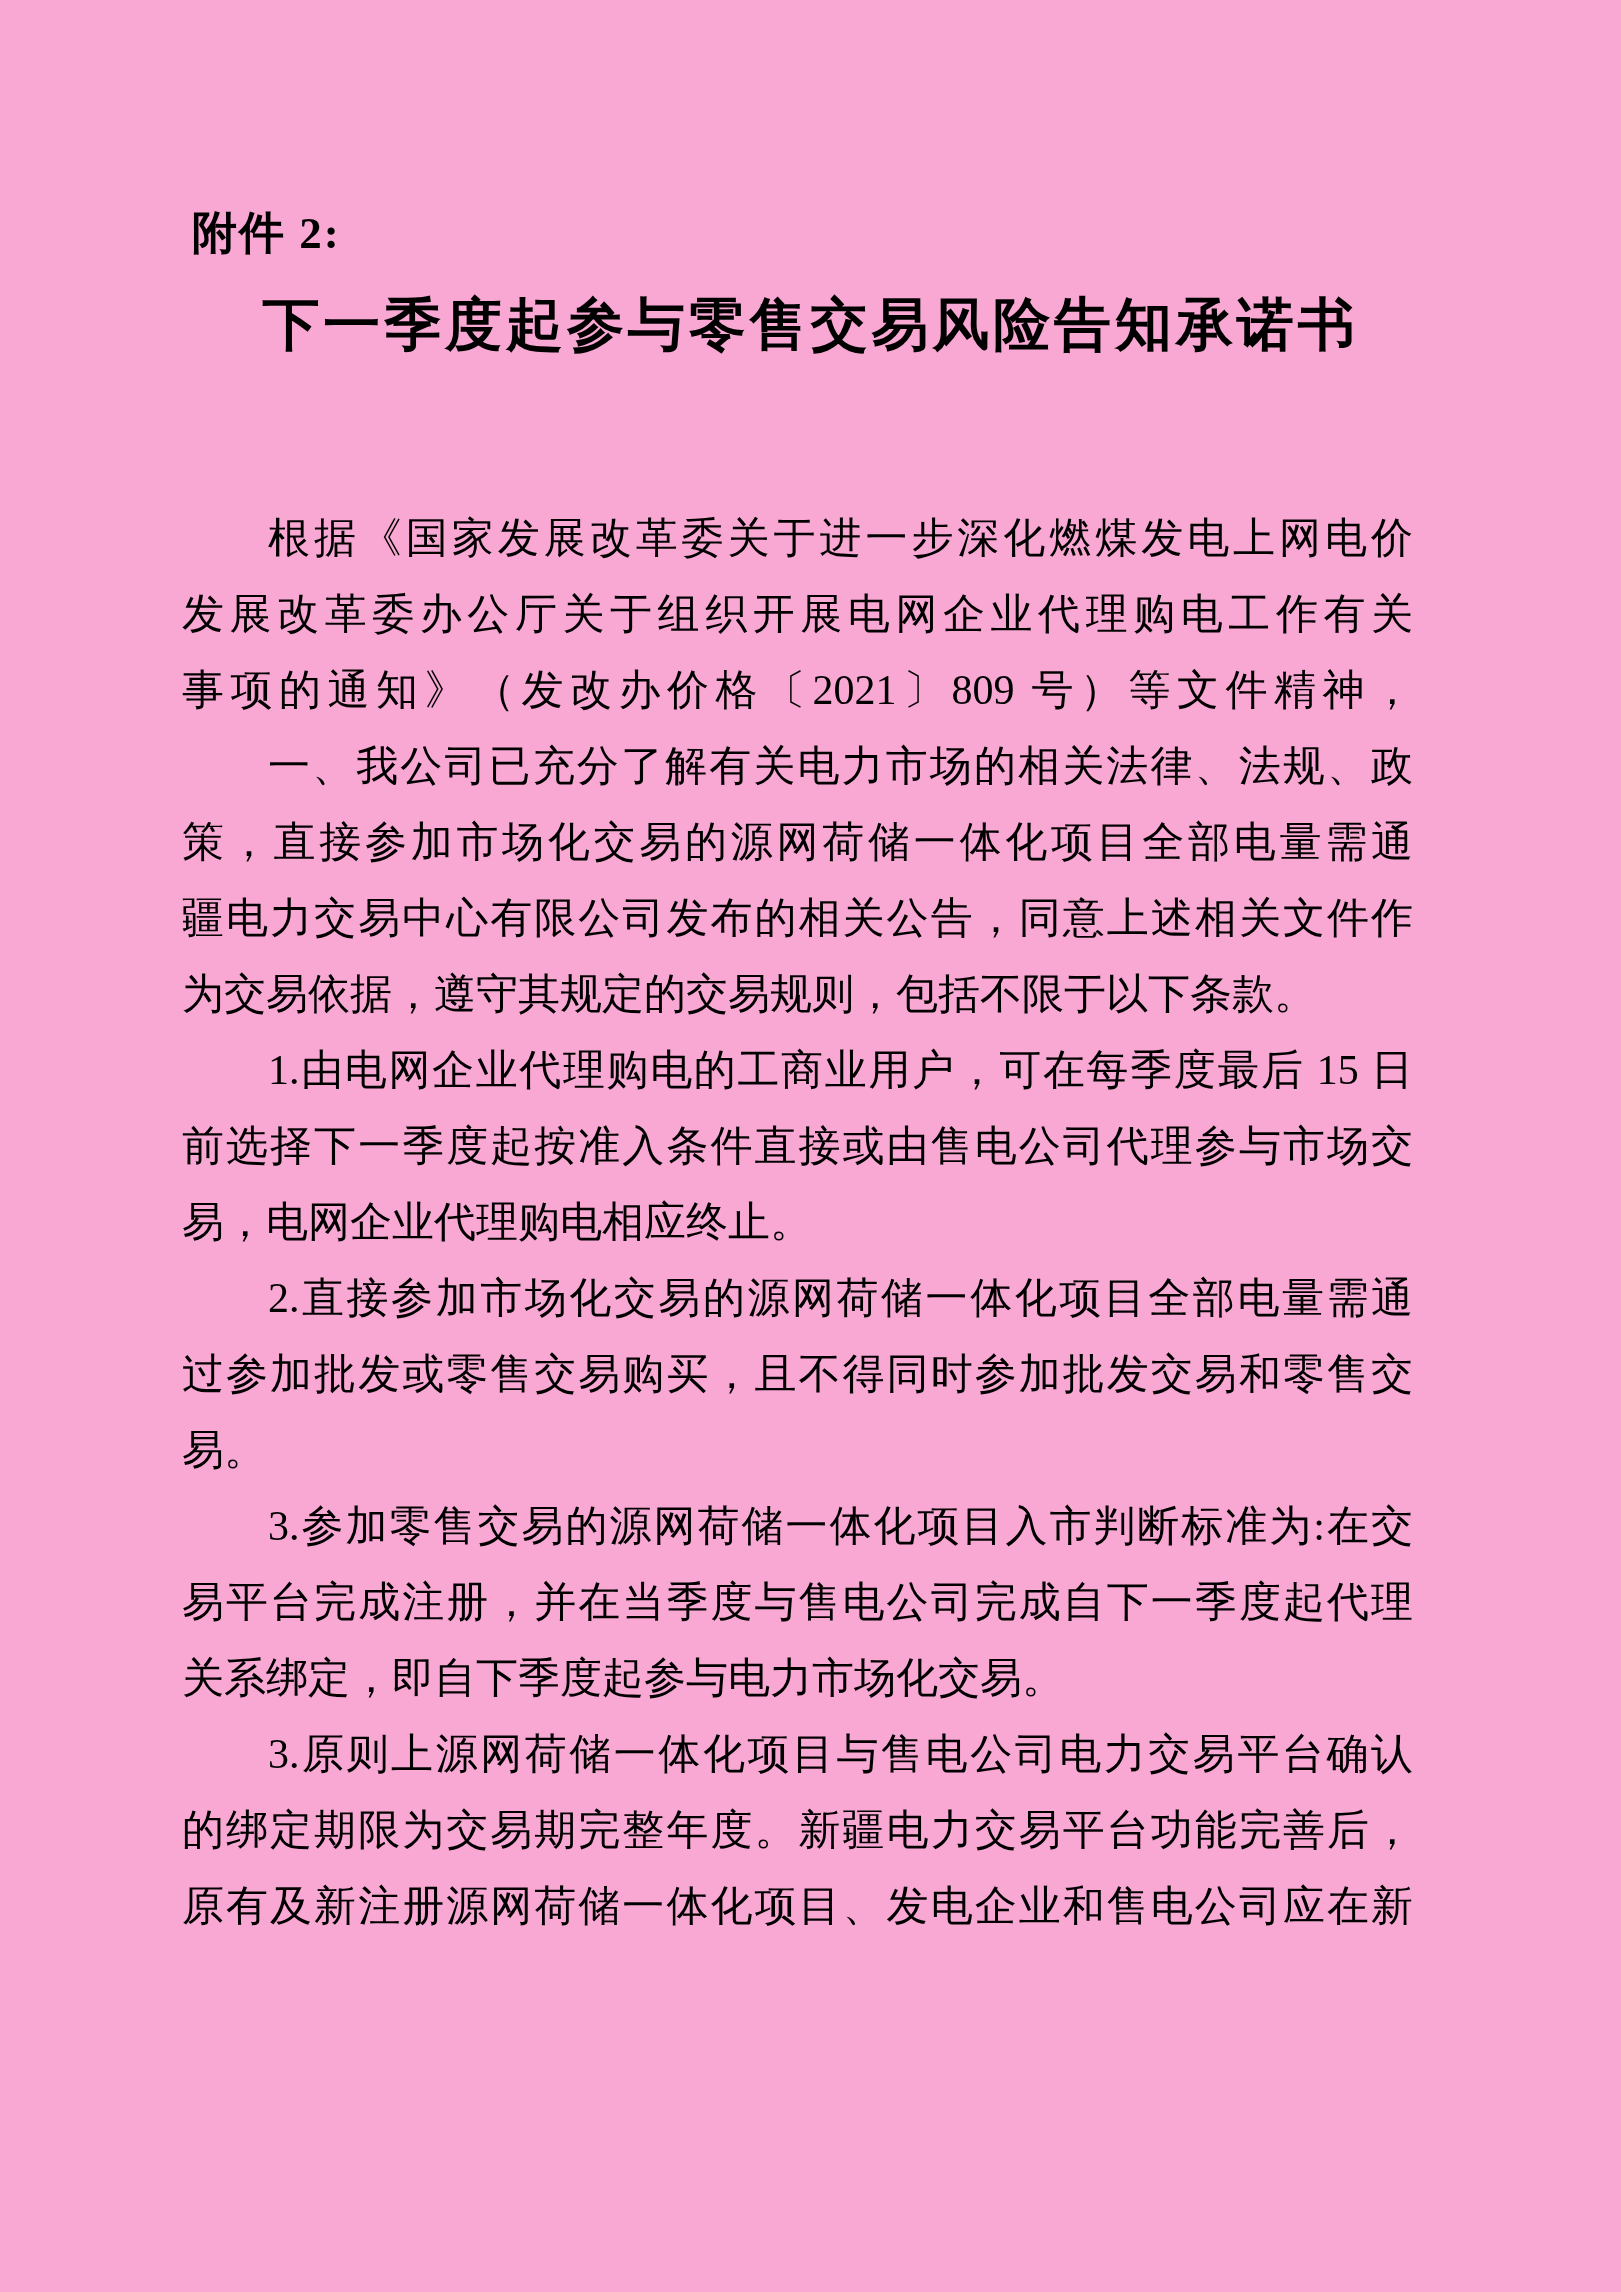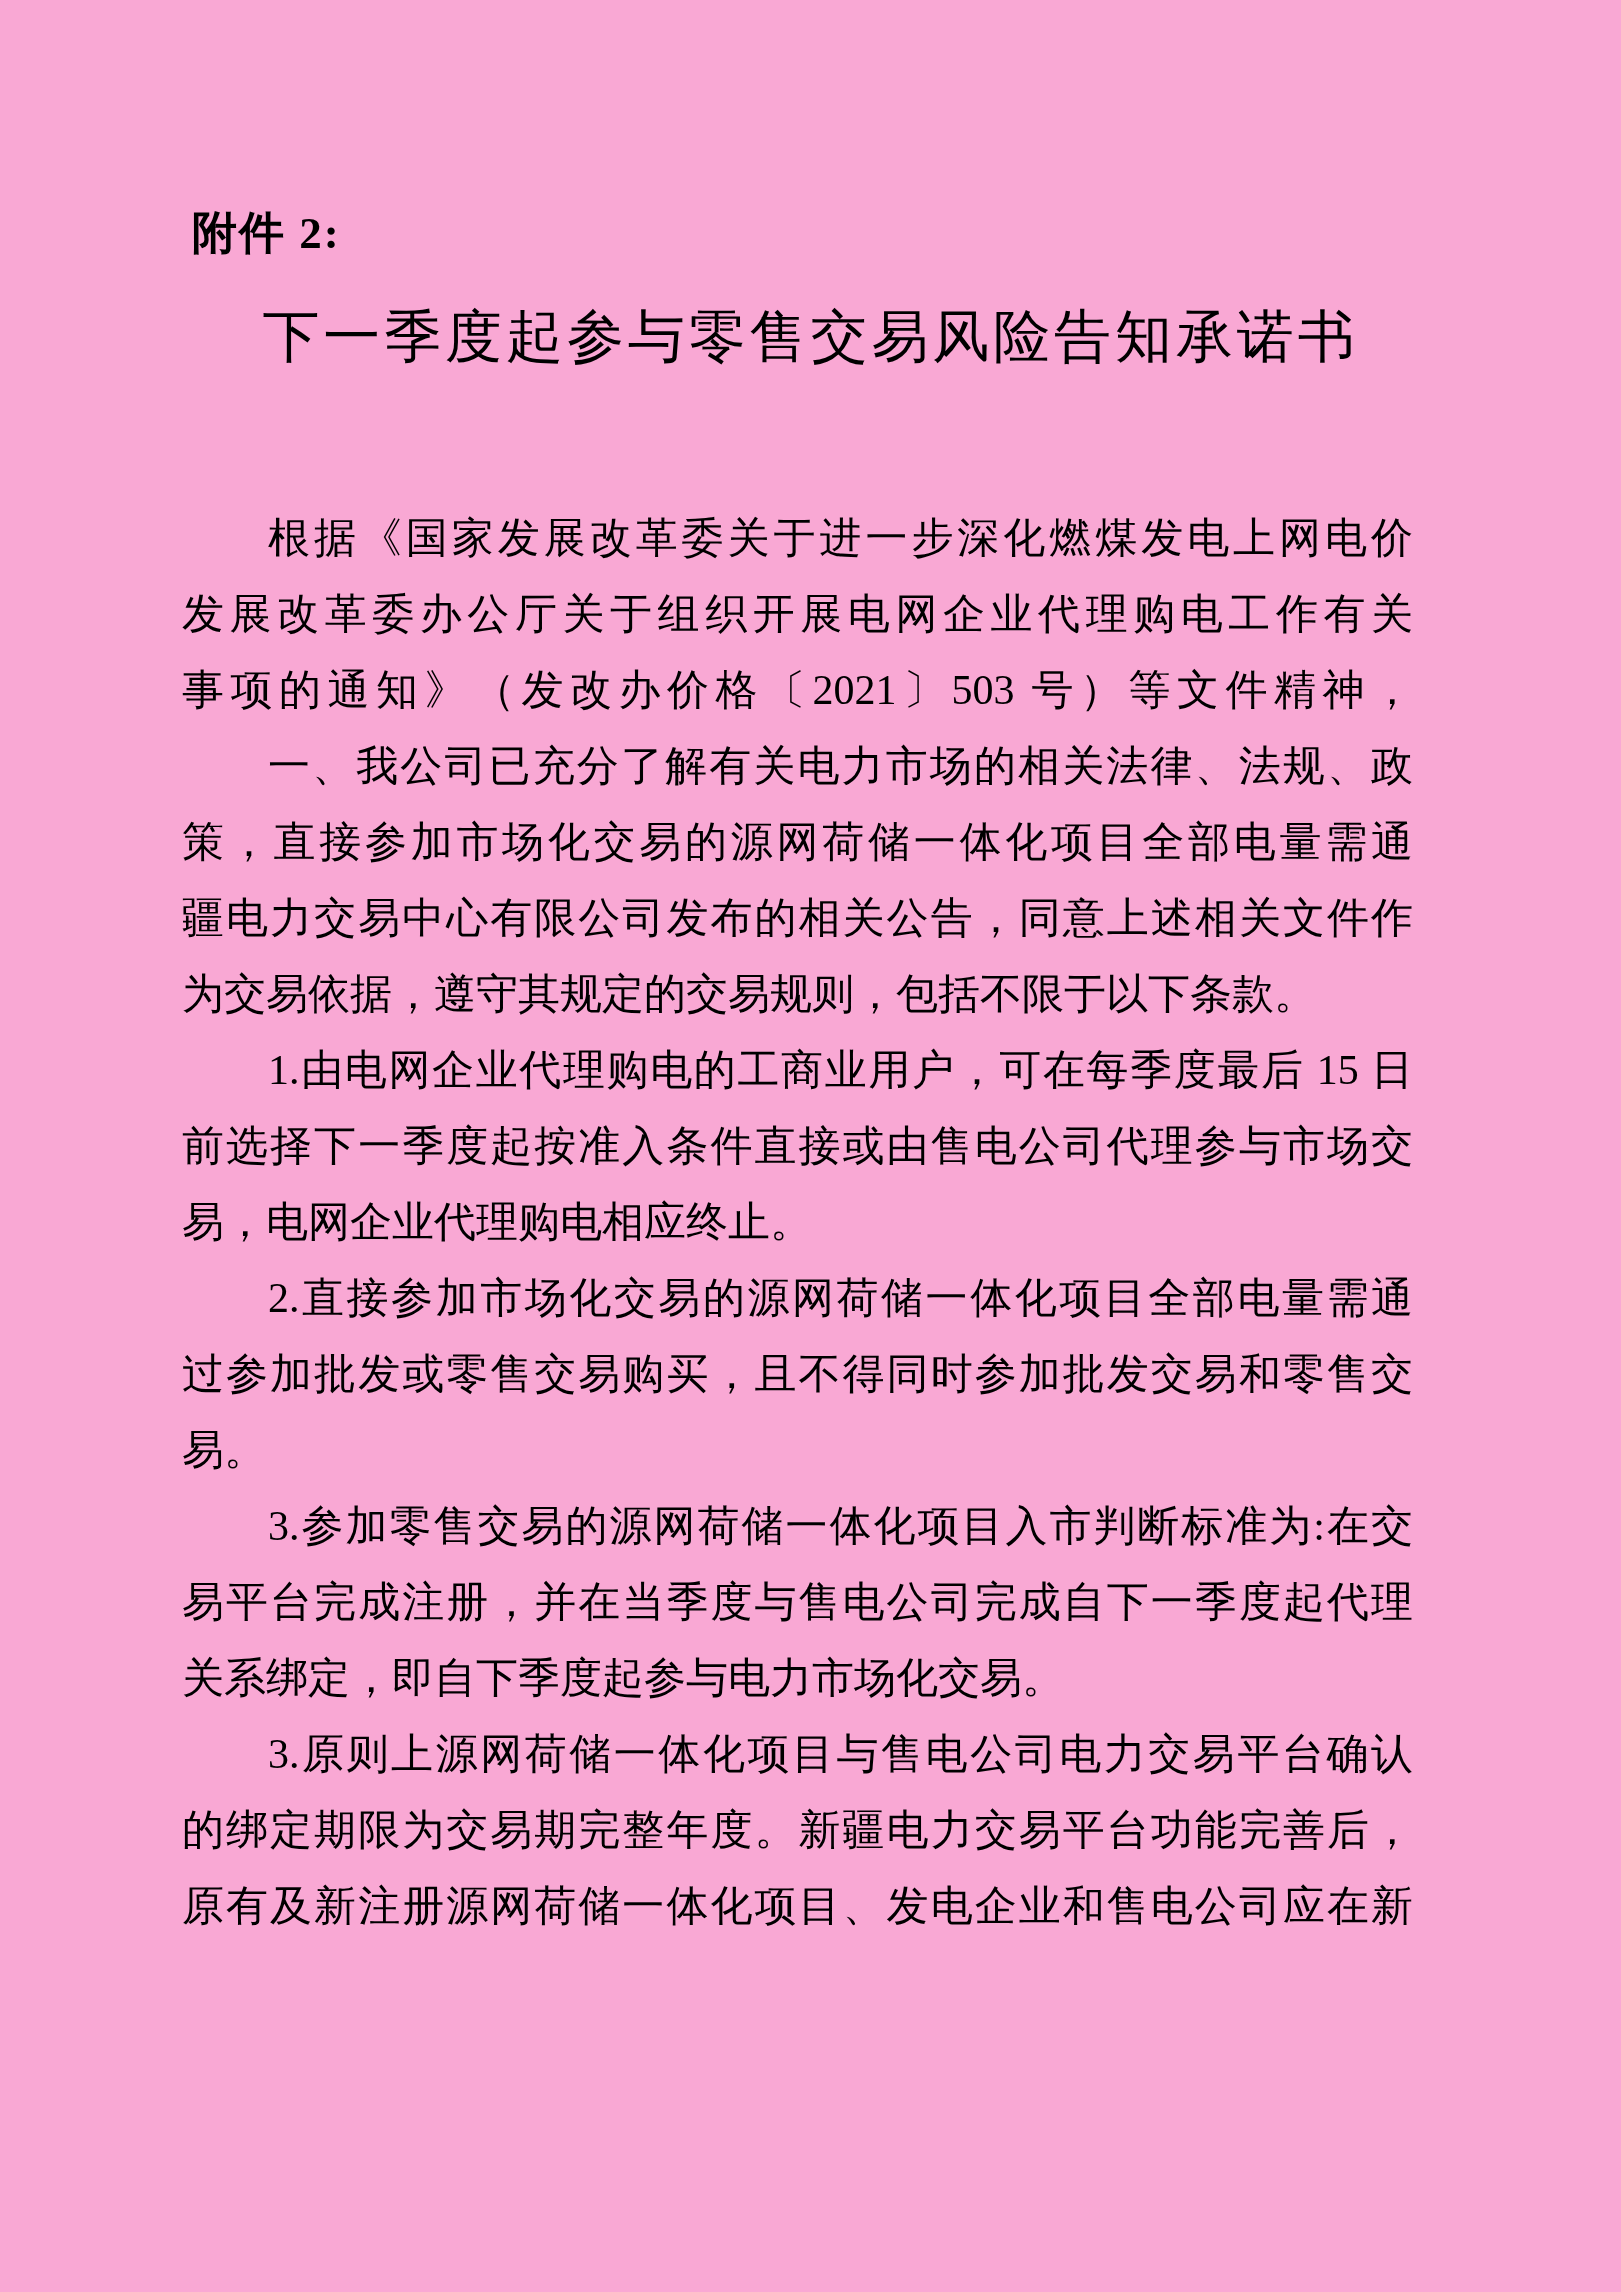--- a/index.html
+++ b/index.html
@@ -31,10 +31,10 @@
     left: 0;
     right: 0;
     top: 289px;
-    margin: 12px;
+    margin: 0;
     text-align: center;
     font-size: 57px;
-    font-weight: normal;
+    font-weight: bold;
     letter-spacing: 3.9px;
     line-height: 71px;
     white-space: nowrap;

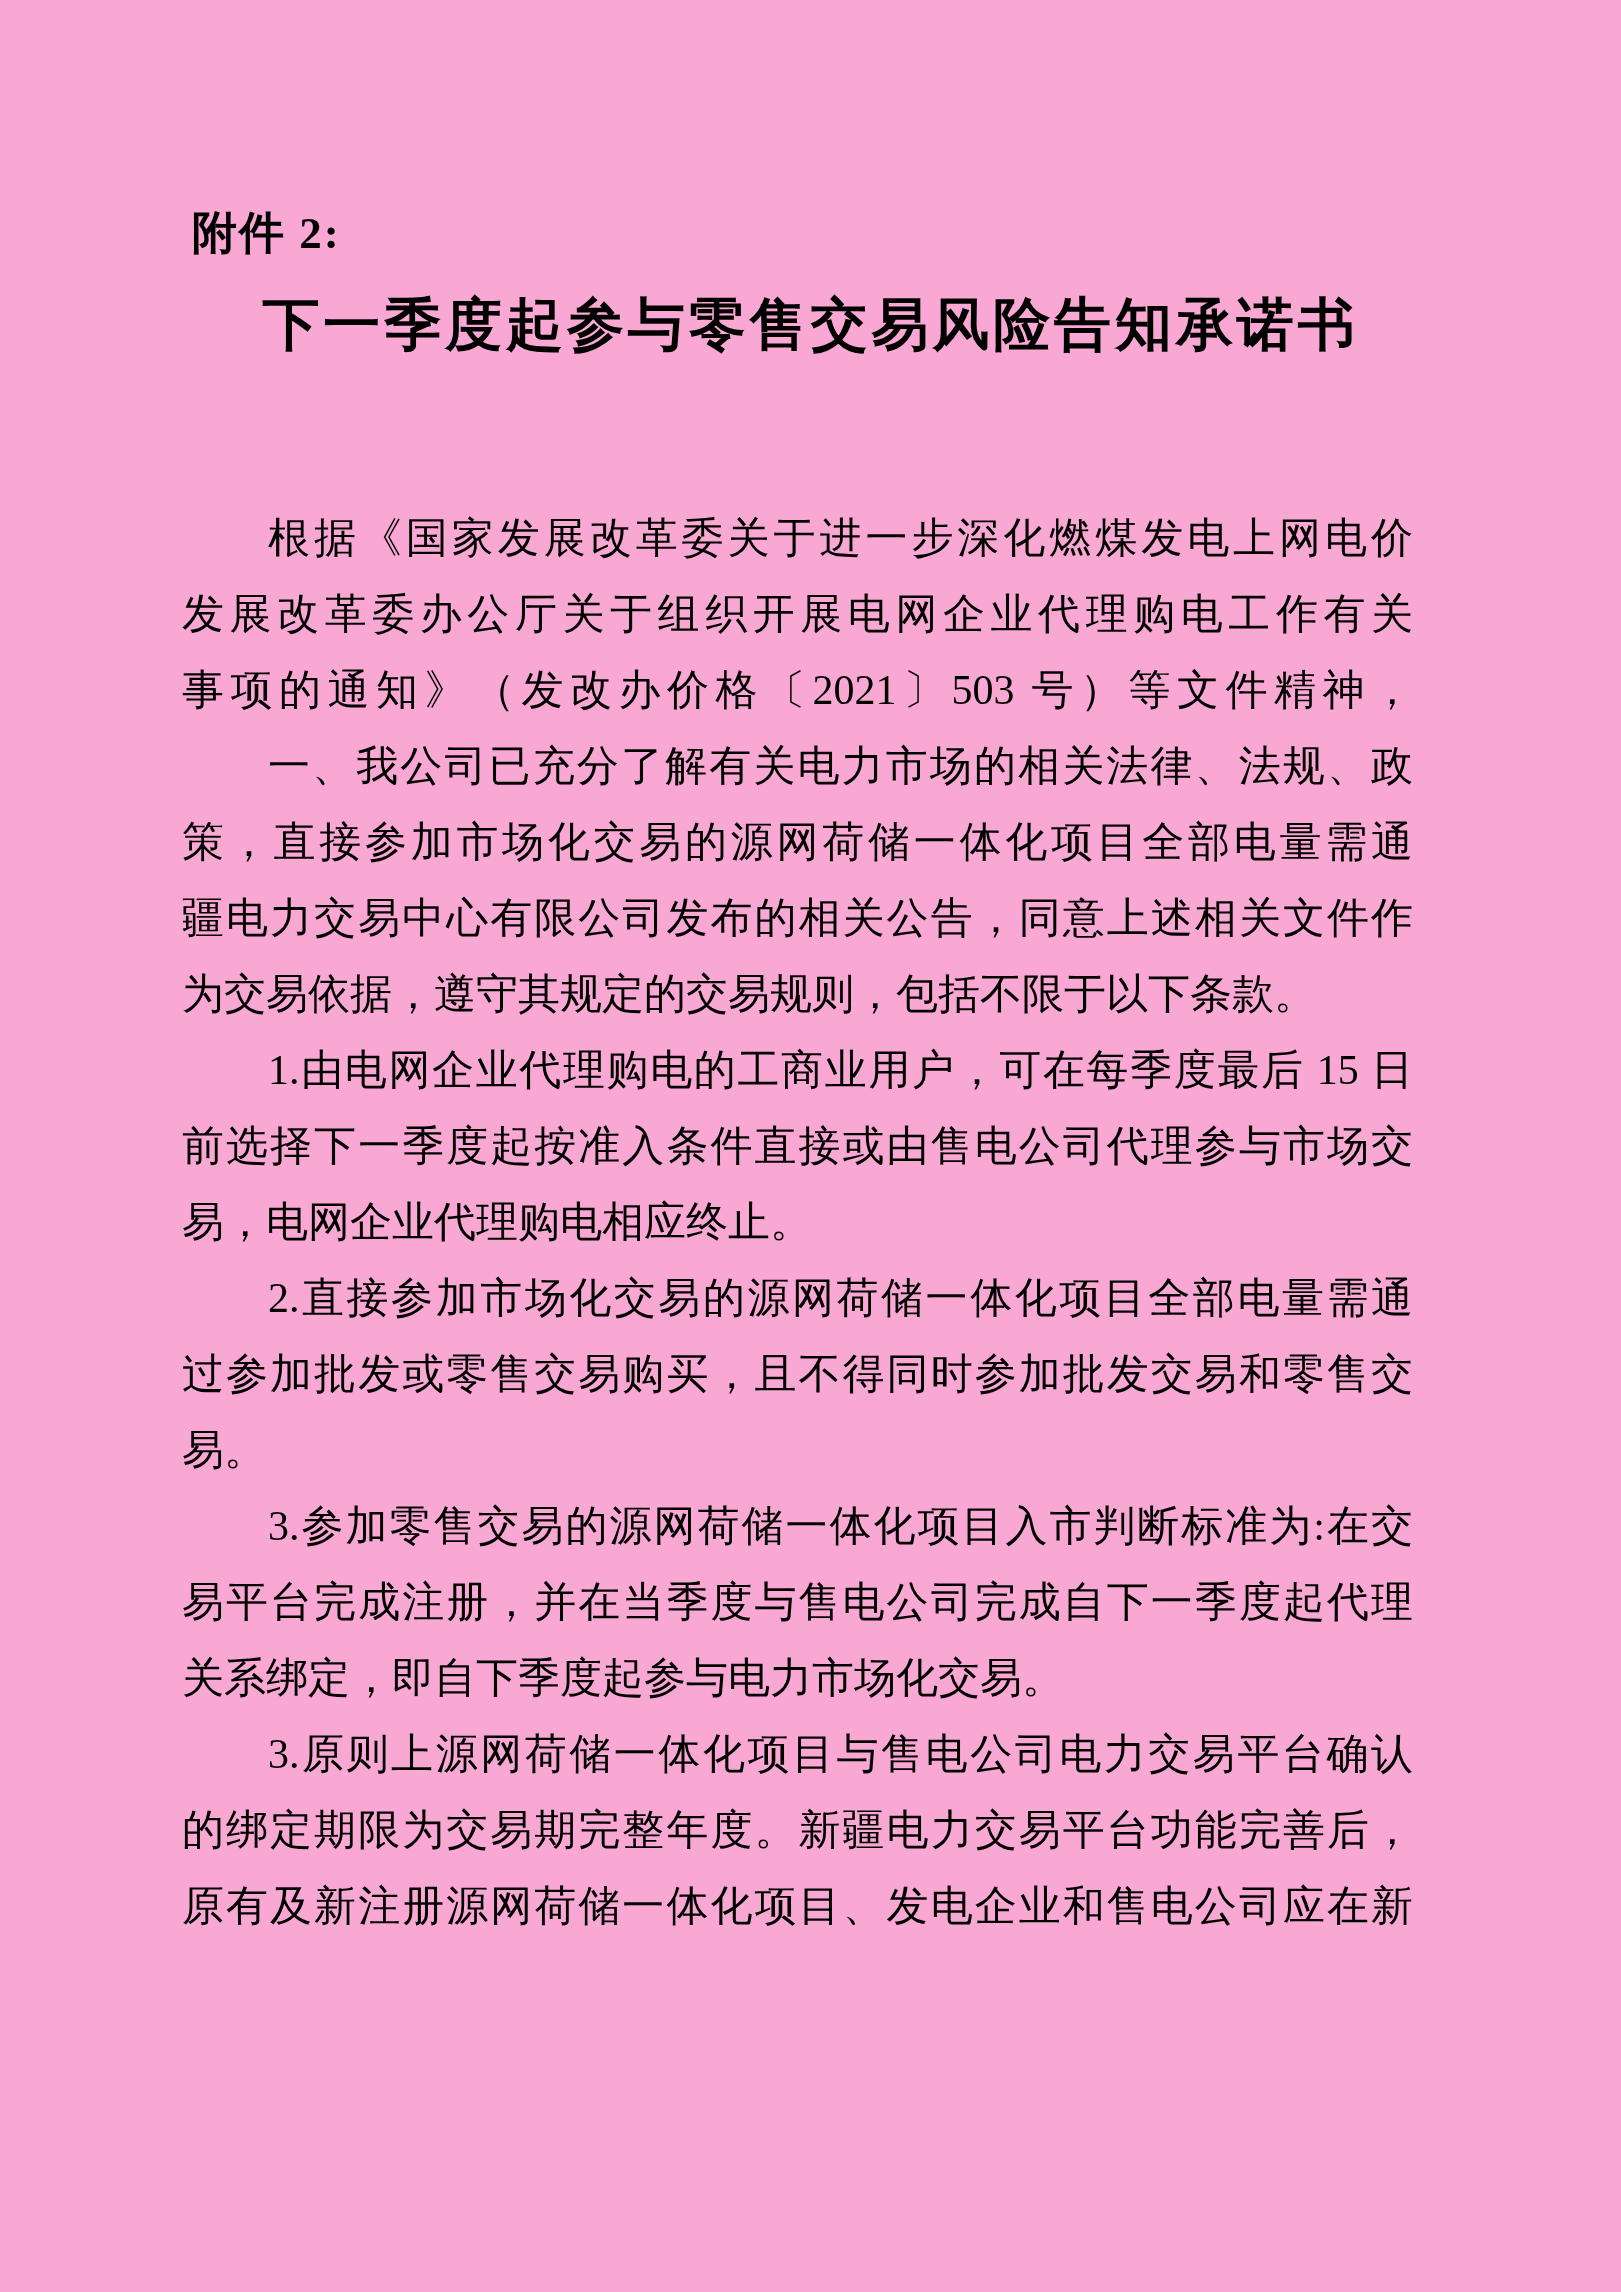--- a/index.html
+++ b/index.html
@@ -76,7 +76,7 @@
   <div class="doc-body" id="body-lines">
       <div class="ln j ind"><span>根据《国家发展改革委关于进一步深化燃煤发电上网电价</span></div>
       <div class="ln j"><span>发展改革委办公厅关于组织开展电网企业代理购电工作有关</span></div>
-      <div class="ln j"><span>事项的通知》（发改办价格〔2021〕503 号）等文件精神，</span></div>
+      <div class="ln j"><span>事项的通知》（发改办价格〔2021〕809 号）等文件精神，</span></div>
       <div class="ln j ind"><span>一、我公司已充分了解有关电力市场的相关法律、法规、政</span></div>
       <div class="ln j"><span>策，直接参加市场化交易的源网荷储一体化项目全部电量需通</span></div>
       <div class="ln j"><span>疆电力交易中心有限公司发布的相关公告，同意上述相关文件作</span></div>

